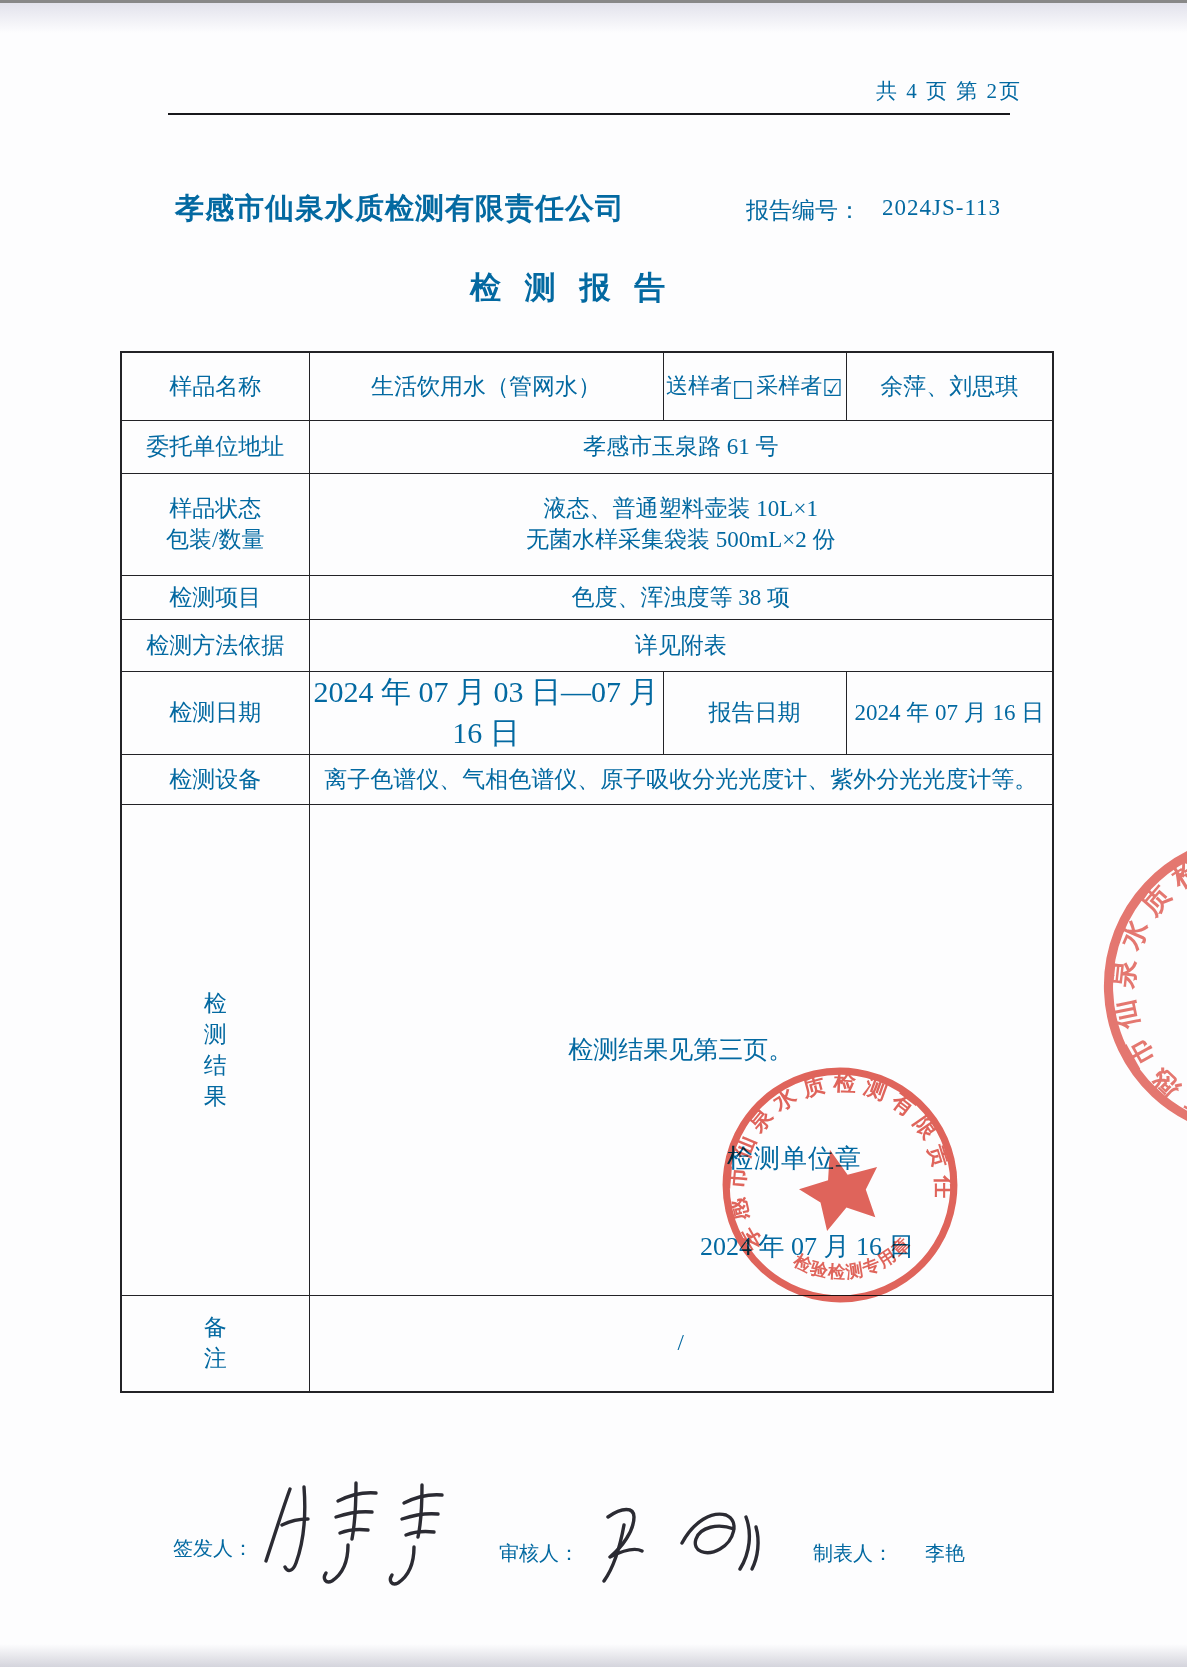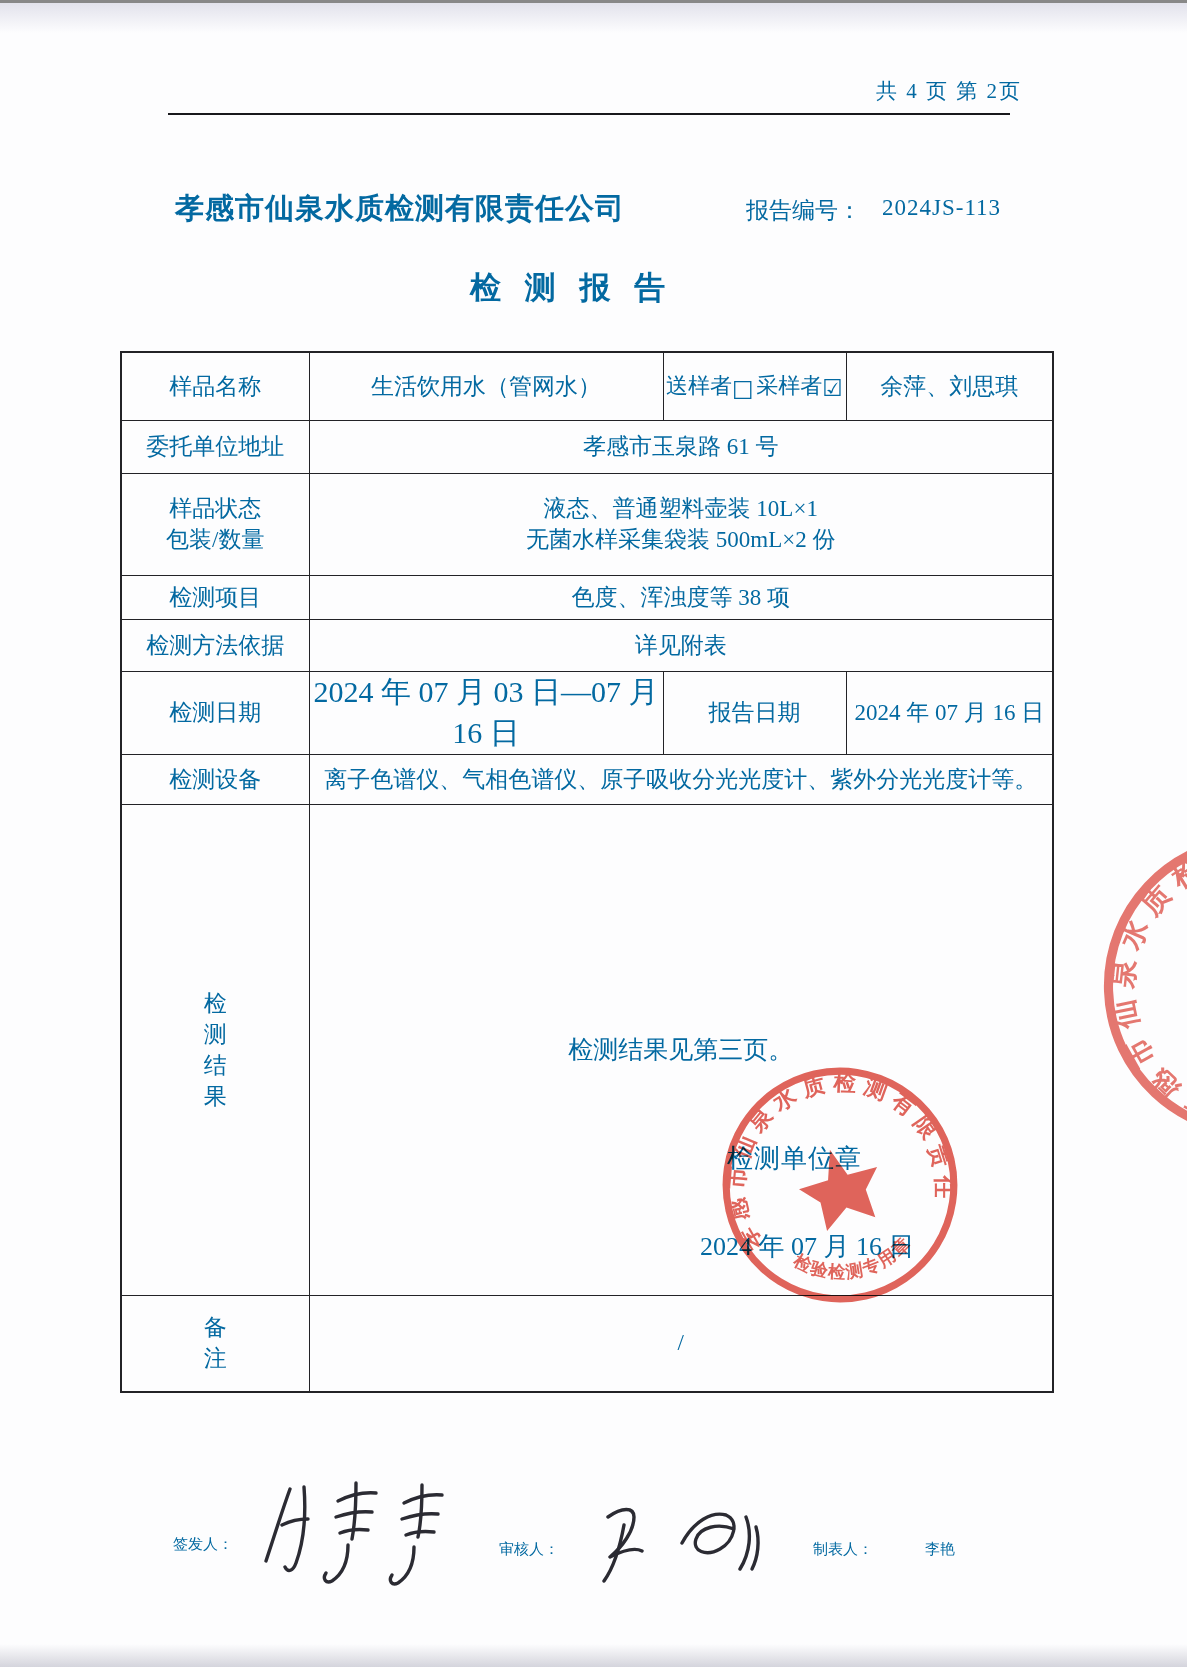--- a/index.html
+++ b/index.html
@@ -55,7 +55,7 @@
   .stamp-main{left:718px;top:1060px;width:244px;height:244px;transform:rotate(-13deg);}
   .stamp-partial{left:1098px;top:826px;width:314px;height:314px;transform:rotate(-47deg);opacity:0.8;}
 
-  .sig-label{position:absolute;font-size:15px;white-space:nowrap;font-family:Liberation Serif, serif;}
+  .sig-label{position:absolute;font-size:20px;white-space:nowrap;font-family:Liberation Serif, serif;}
   .issuer-label{left:173px;top:1532px;}
   .reviewer-label{left:499px;top:1537px;}
   .tabulator-label{left:813px;top:1537px;}

